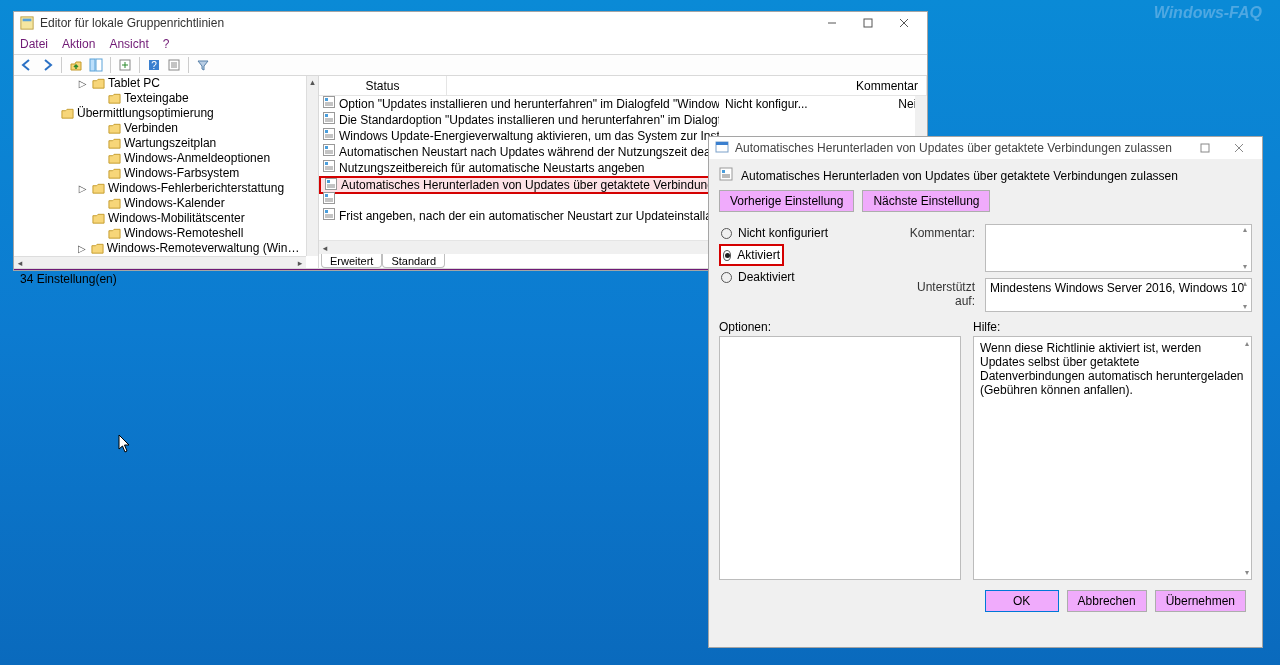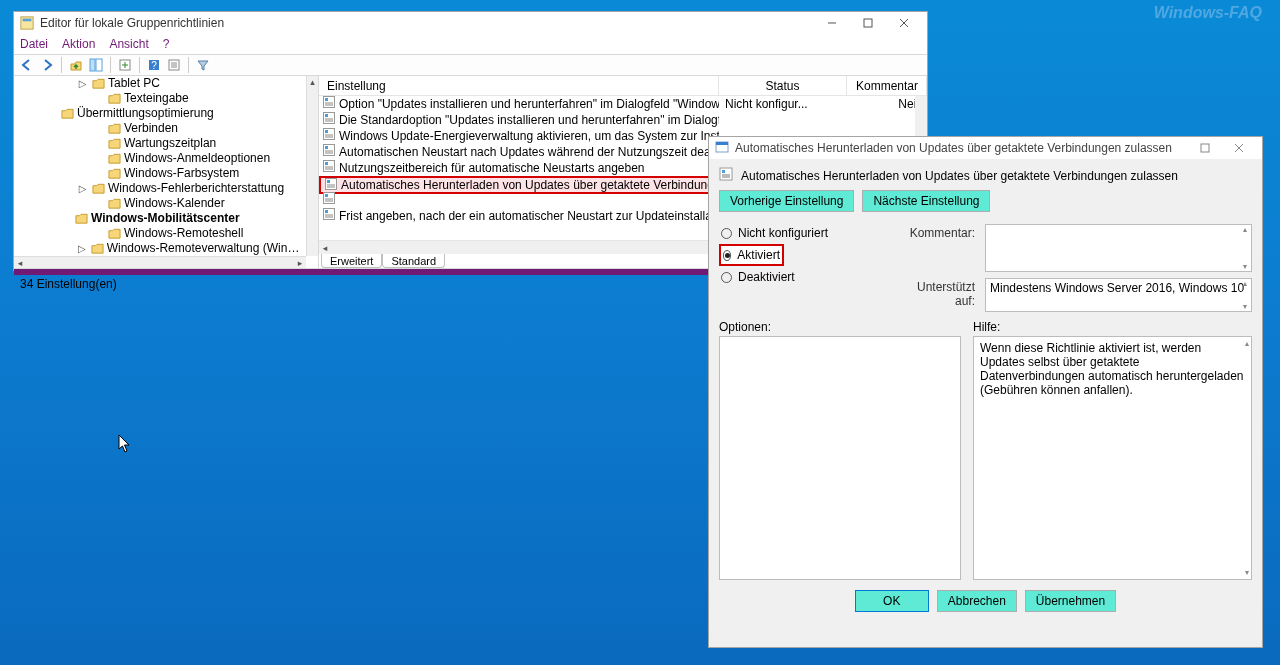--- a/index.html
+++ b/index.html
@@ -275,7 +275,6 @@
     </div>
     <div class="gp-list-wrap">
       <div class="gp-header-row">
-        <div class="col col-name">Einstellung</div>
         <div class="col col-status">Status</div>
         <div class="col col-comment">Kommentar</div>
       </div>

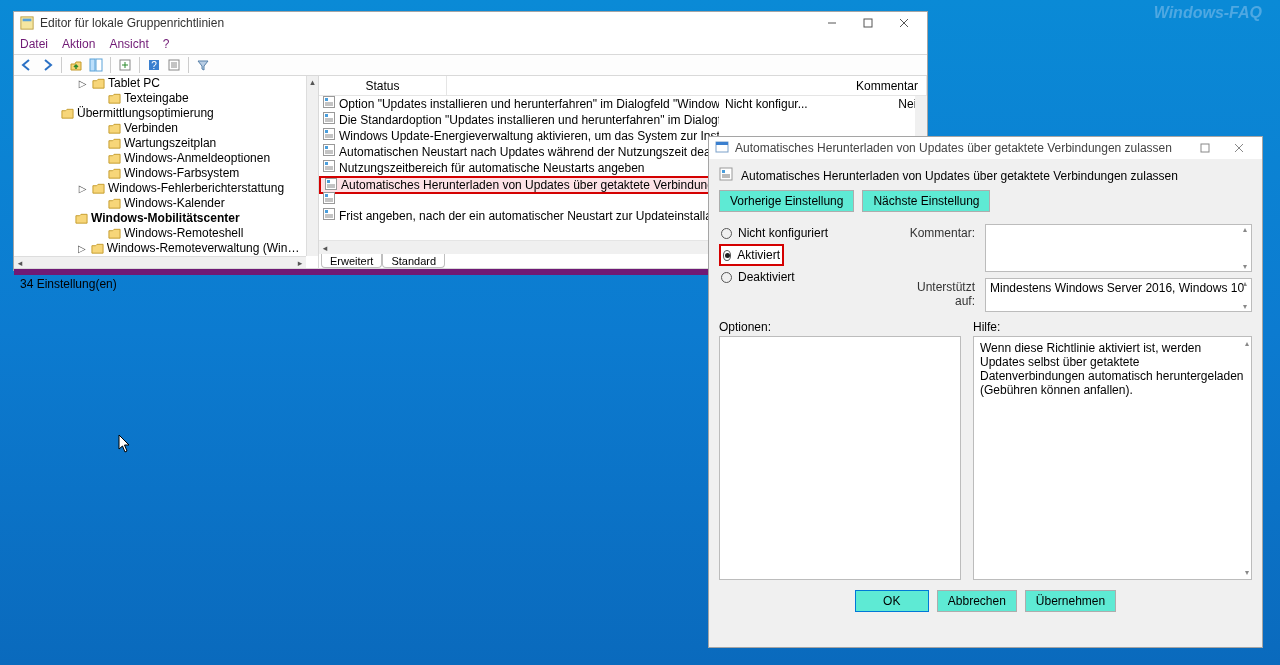--- a/index.html
+++ b/index.html
@@ -59,7 +59,7 @@
   .dlg-title .win-btn { width:34px; height:20px; display:flex; align-items:center; justify-content:center; color:#888; }
   .dlg-head { padding:8px 10px 6px 10px; display:flex; align-items:center; gap:8px; font-size:12px; }
   .dlg-nav { display:flex; gap:8px; padding:0 10px 8px 10px; }
-  .dlg-btn { background:#5eead4; border:1px solid #adadad; font-size:12px; padding:3px 10px; }
+  .dlg-btn { background:#f0abfc; border:1px solid #adadad; font-size:12px; padding:3px 10px; }
   .dlg-section { display:flex; padding:4px 10px; font-size:12px; gap:20px; }
   .radio-col { width:160px; }
   .radio-item { display:flex; align-items:center; gap:6px; padding:2px 2px; font-size:12px; }

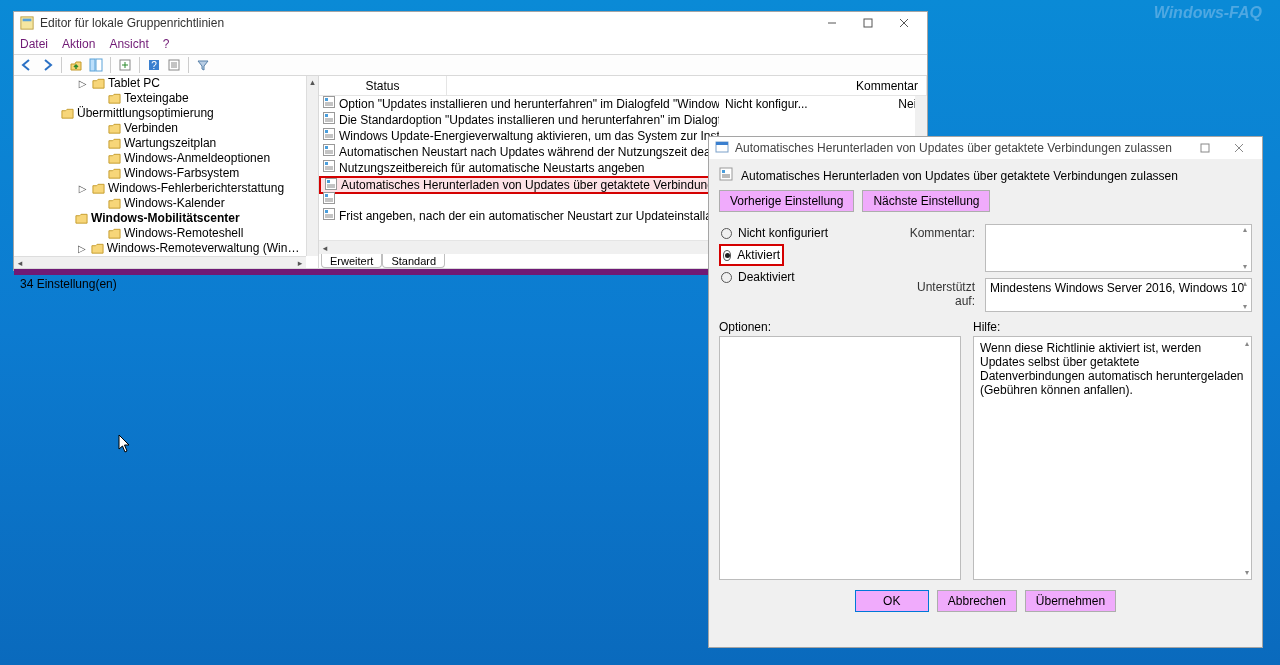--- a/index.html
+++ b/index.html
@@ -243,7 +243,7 @@
               </svg></span>
             <span class="label">Windows-Kalender</span>
           </div>
-          <div class="tree-node" style="padding-left: 47px; font-weight: bold;">
+          <div class="tree-node" style="padding-left: 64px;">
             <span class="exp"></span>
             <span class="folder-icon"><svg viewBox="0 0 14 14">
                 <path d="M1 12 V4 H5 L6.5 2.5 H13 V12 Z" fill="#f7d679" stroke="#c49a2a"></path>

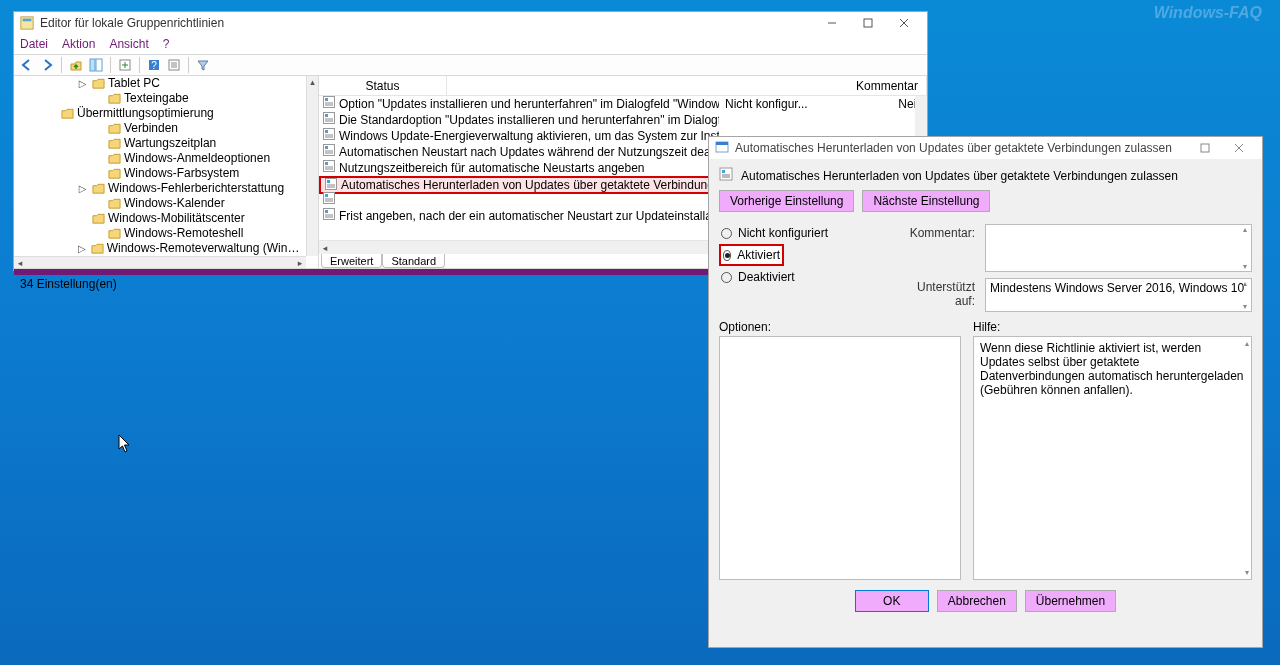--- a/index.html
+++ b/index.html
@@ -49,7 +49,7 @@
   .tabs-bottom { position:absolute; left:2px; bottom:0; height:16px; display:flex; font-size:11px; align-items:flex-end; }
   .tab { padding:1px 8px 0 8px; border:1px solid #bfbfbf; border-top:none; border-radius:0 0 4px 4px; background:#fff; margin-right:0; font-size:11px; }
   .tab.active { background:#fff; font-weight:400; }
-  .gp-status { height:20px; border-top:6px solid #701a75; font-size:12px; padding:2px 6px; }
+  .gp-status { height:20px; border-top:1px solid #701a75; font-size:12px; padding:2px 6px; }
 
   
   .dlg { position:absolute; left:708px; top:136px; width:555px; height:512px; background:#f0f0f0; border:1px solid #a5a5a5; }

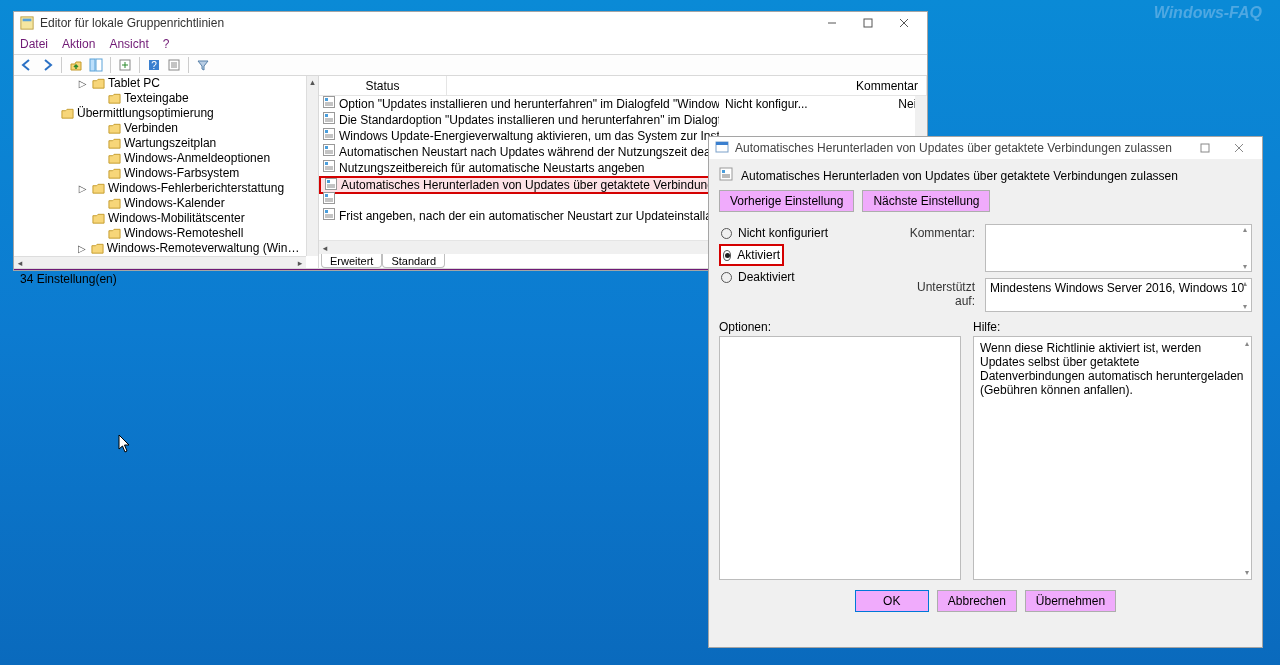--- a/index.html
+++ b/index.html
@@ -79,7 +79,7 @@
   .help-pane { flex:1; }
   .help-pane .scroll-up { position:absolute; right:2px; top:2px; font-size:8px; color:#888; }
   .help-pane .scroll-dn { position:absolute; right:2px; bottom:2px; font-size:8px; color:#888; }
-  .dlg-buttons { display:flex; justify-content:center; gap:8px; padding:6px 16px; }
+  .dlg-buttons { display:flex; justify-content:flex-end; gap:8px; padding:6px 16px; }
   .dlg-buttons .dlg-btn { min-width:74px; }
   .dlg-buttons .default { border:1px solid #0078d7; }
 

